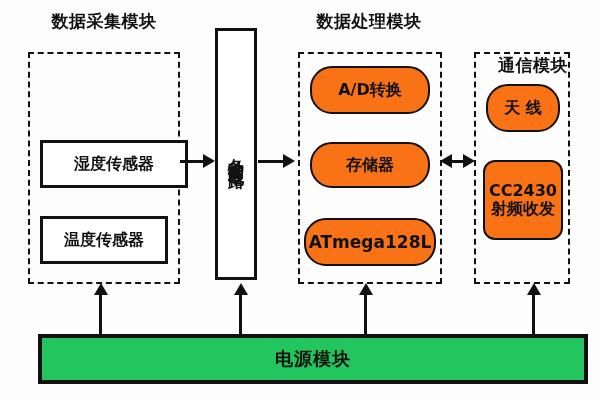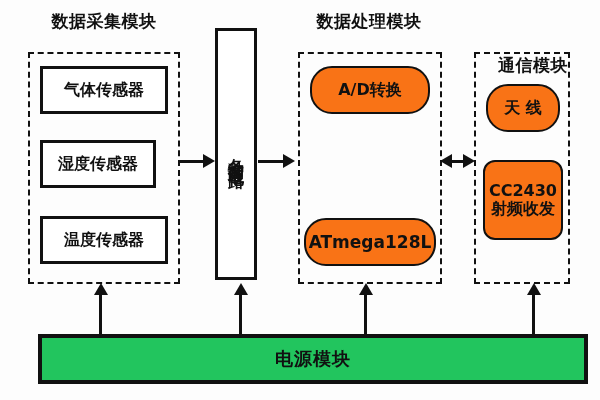--- a/index.html
+++ b/index.html
@@ -151,9 +151,6 @@
 
   <div class="dashed-box" style="left:28px; top:52px; width:152px; height:232px;"></div>
 
-  <div class="rect-node" style="left:40px; top:66px; width:128px; height:48px;">
-    <span>气体传感器</span>
-  </div>
 
   <div class="rect-node" style="left:40px; top:140px; width:116px; height:48px;">
     <span>湿度传感器</span>

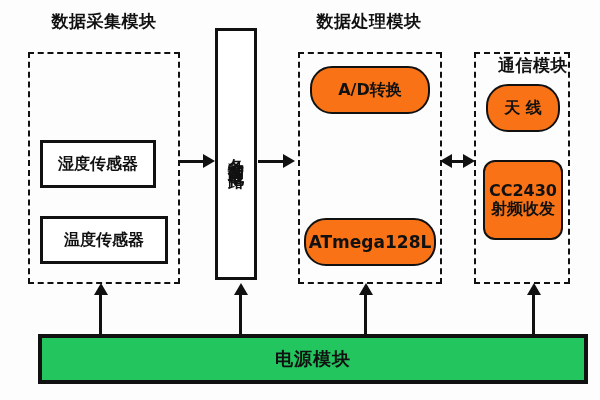--- a/index.html
+++ b/index.html
@@ -152,7 +152,7 @@
   <div class="dashed-box" style="left:28px; top:52px; width:152px; height:232px;"></div>
 
 
-  <div class="rect-node" style="left:40px; top:140px; width:116px; height:48px;">
+  <div class="rect-node" style="left:40px; top:140px; width:148px; height:48px;">
     <span>湿度传感器</span>
   </div>
 

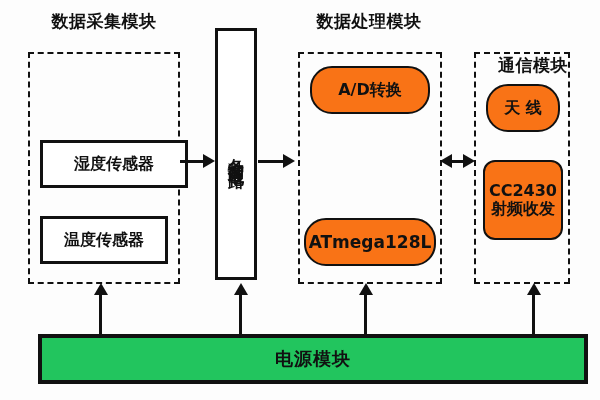--- a/index.html
+++ b/index.html
@@ -170,6 +170,9 @@
     <span>A/D转换</span>
   </div>
 
+  <div class="round-node" style="left:310px; top:142px; width:120px; height:46px;">
+    <span>存储器</span>
+  </div>
 
   <div class="round-node" style="left:304px; top:218px; width:132px; height:48px; font-size:17px;text-align:center;">
     <span>ATmega128L</span>

